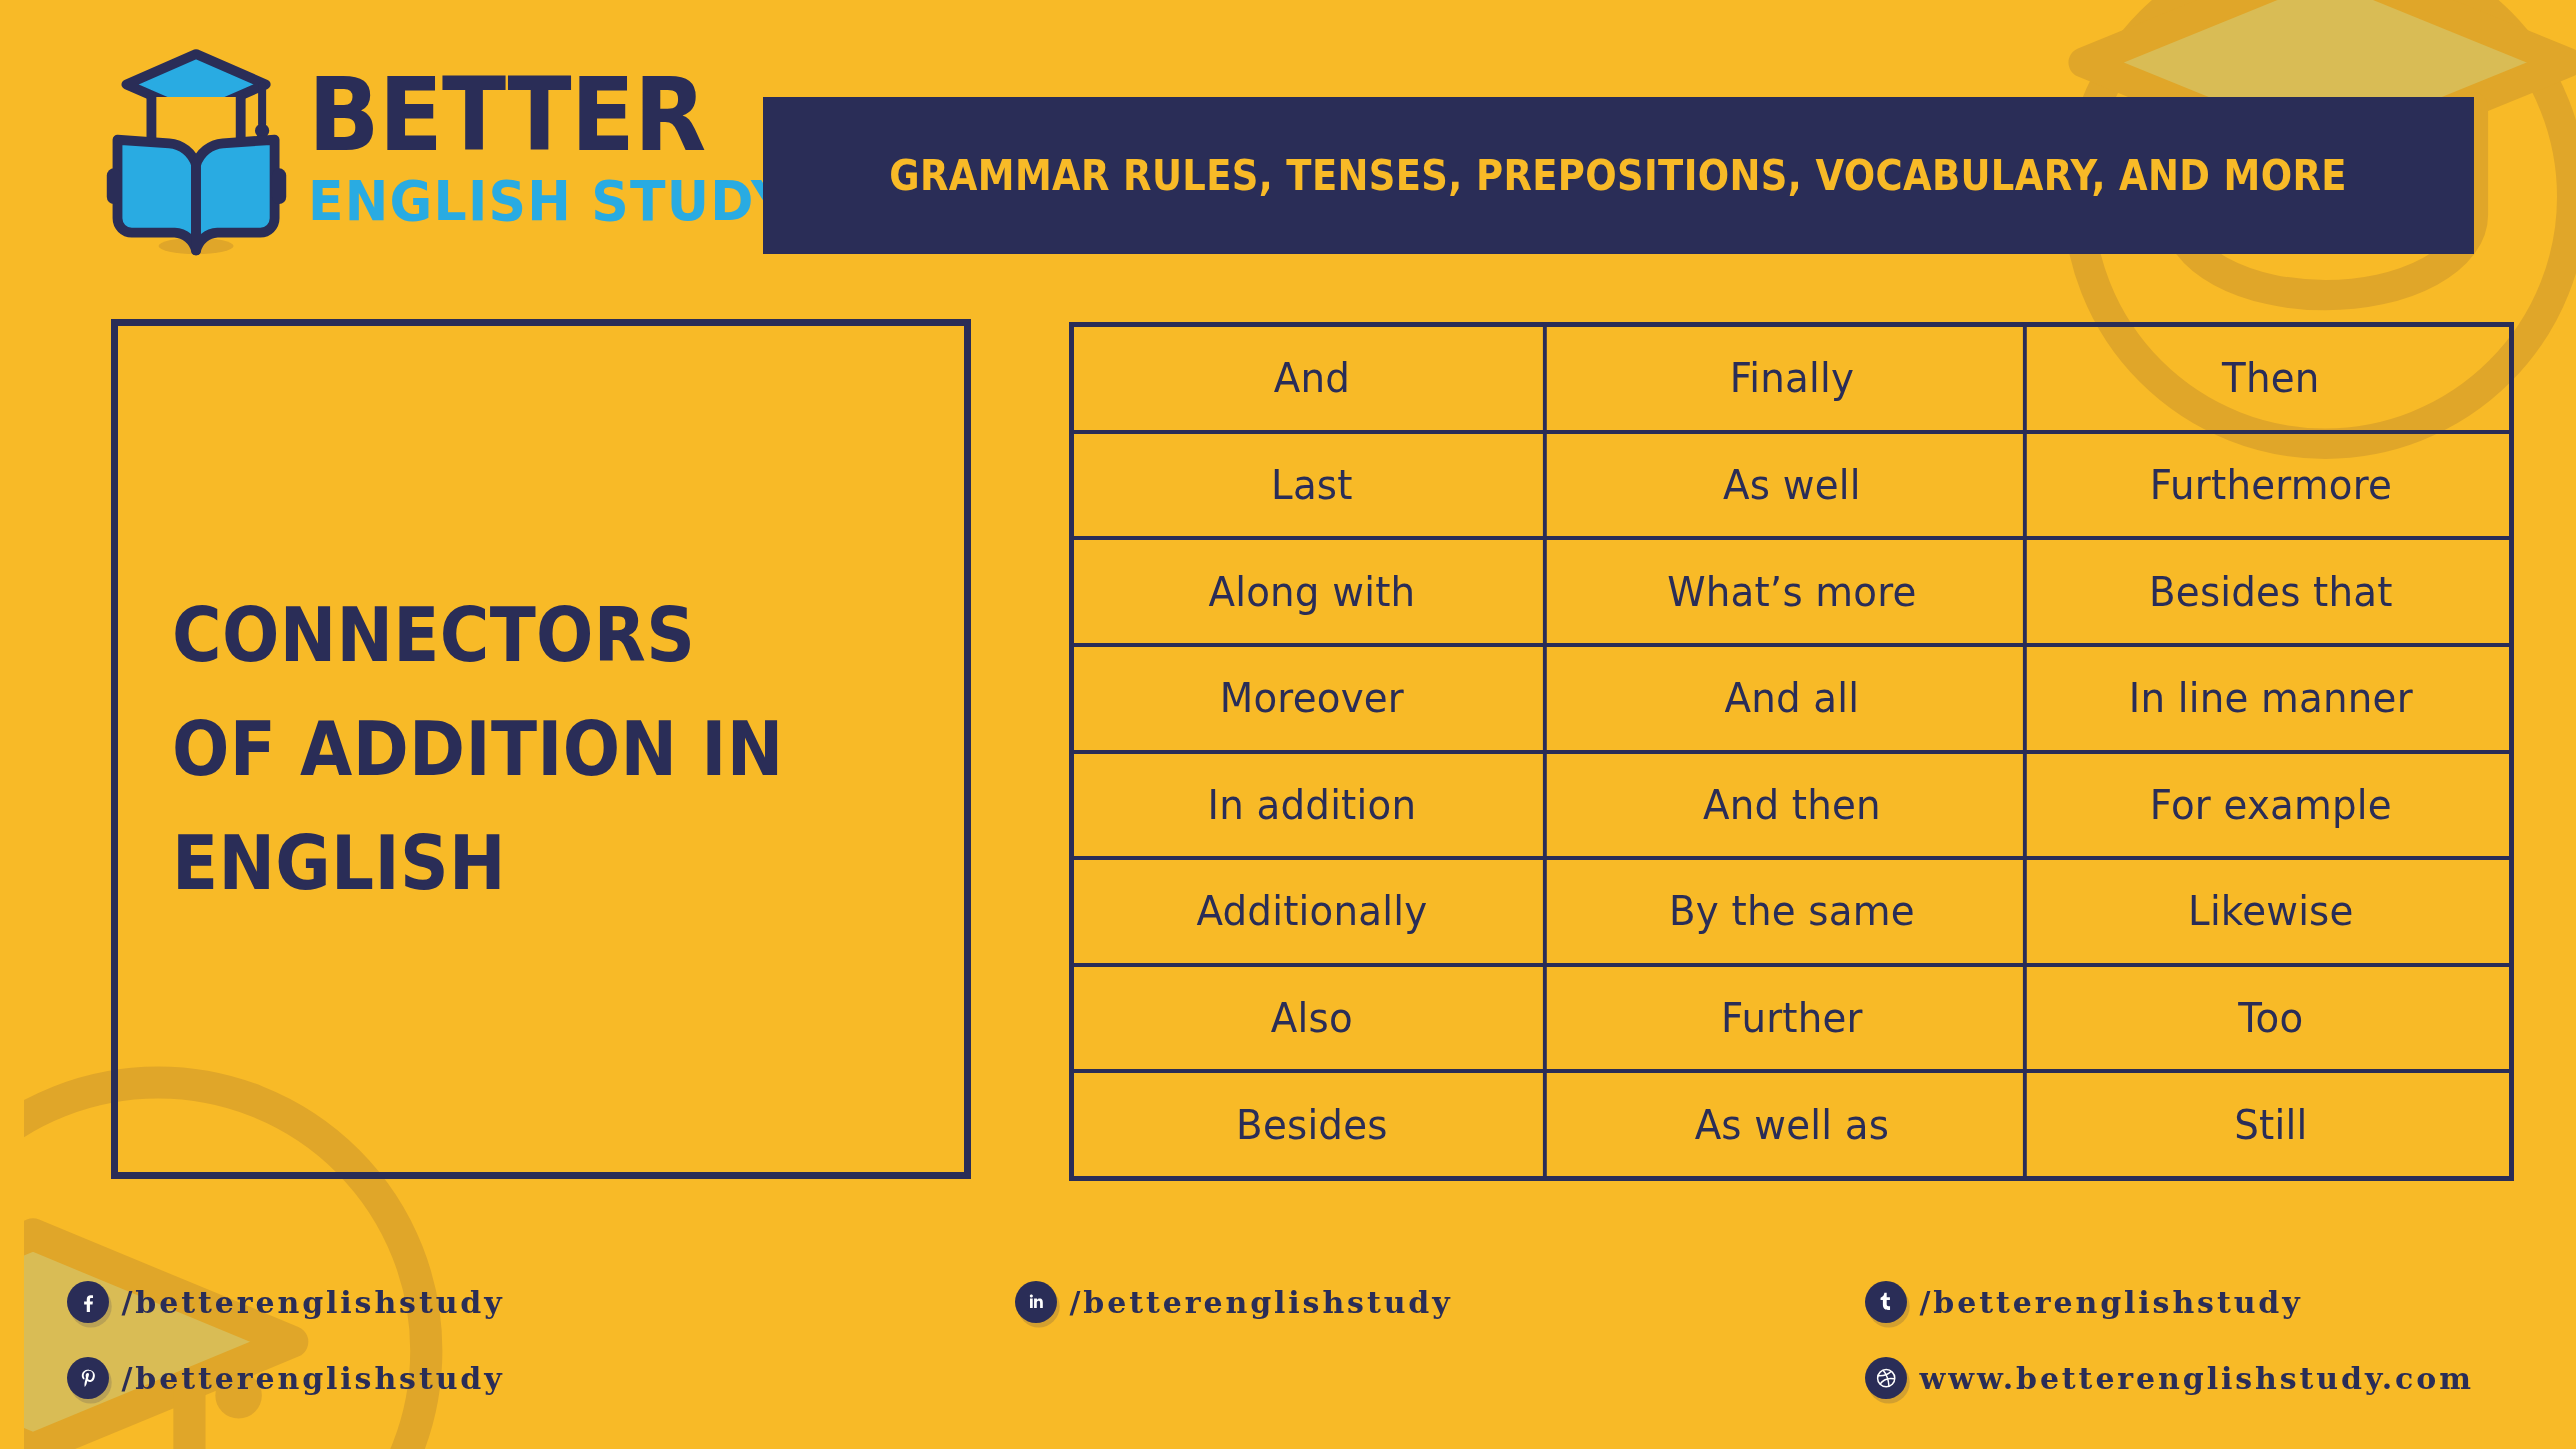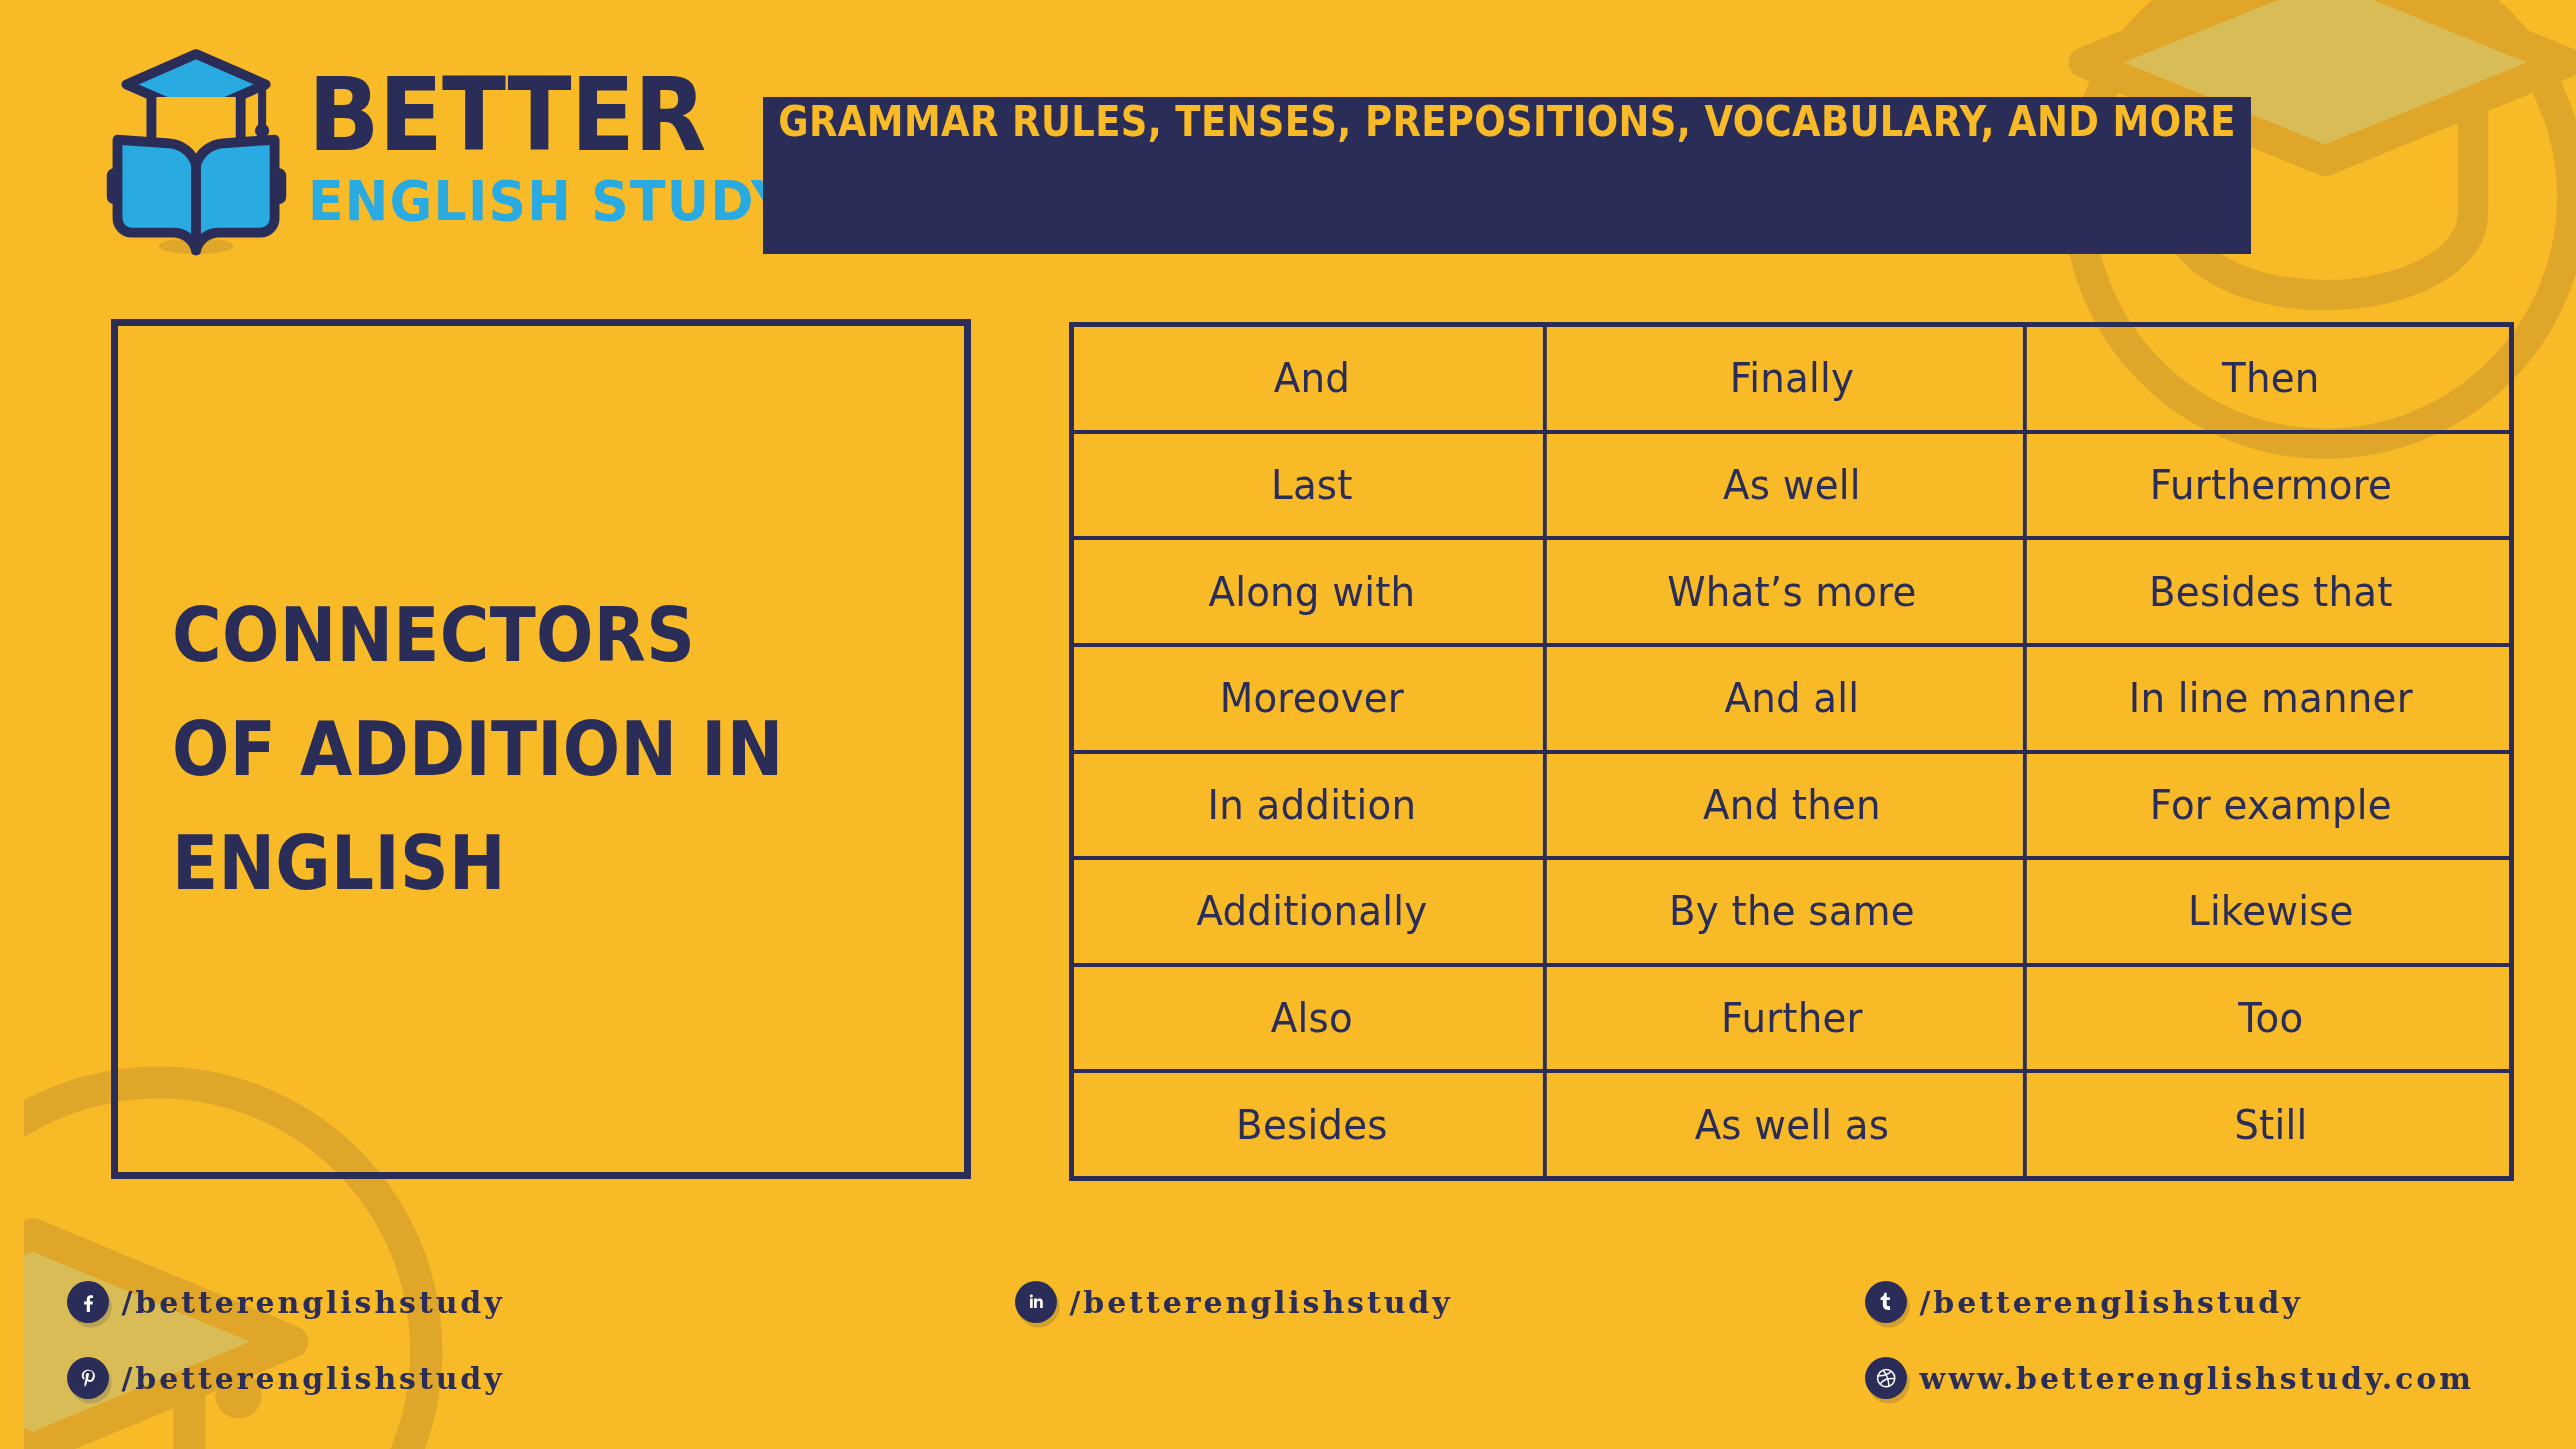--- a/index.html
+++ b/index.html
@@ -32,8 +32,8 @@
     color:#29ABE2;transform:scaleX(.93);transform-origin:left center;margin-top:12.5px;
   }
   #tagline-banner{
-    position:absolute;left:739px;top:97px;width:1488px;height:157px;
-    background:#2A2D57;display:flex;align-items:flex-start;justify-content:center;
+    position:absolute;left:739px;top:97px;width:1711px;height:157px;
+    background:#2A2D57;display:flex;align-items:center;justify-content:center;
   }
   #tagline-text{
     color:#F8BA27;font-family:"DejaVu Sans", sans-serif;font-weight:bold;

